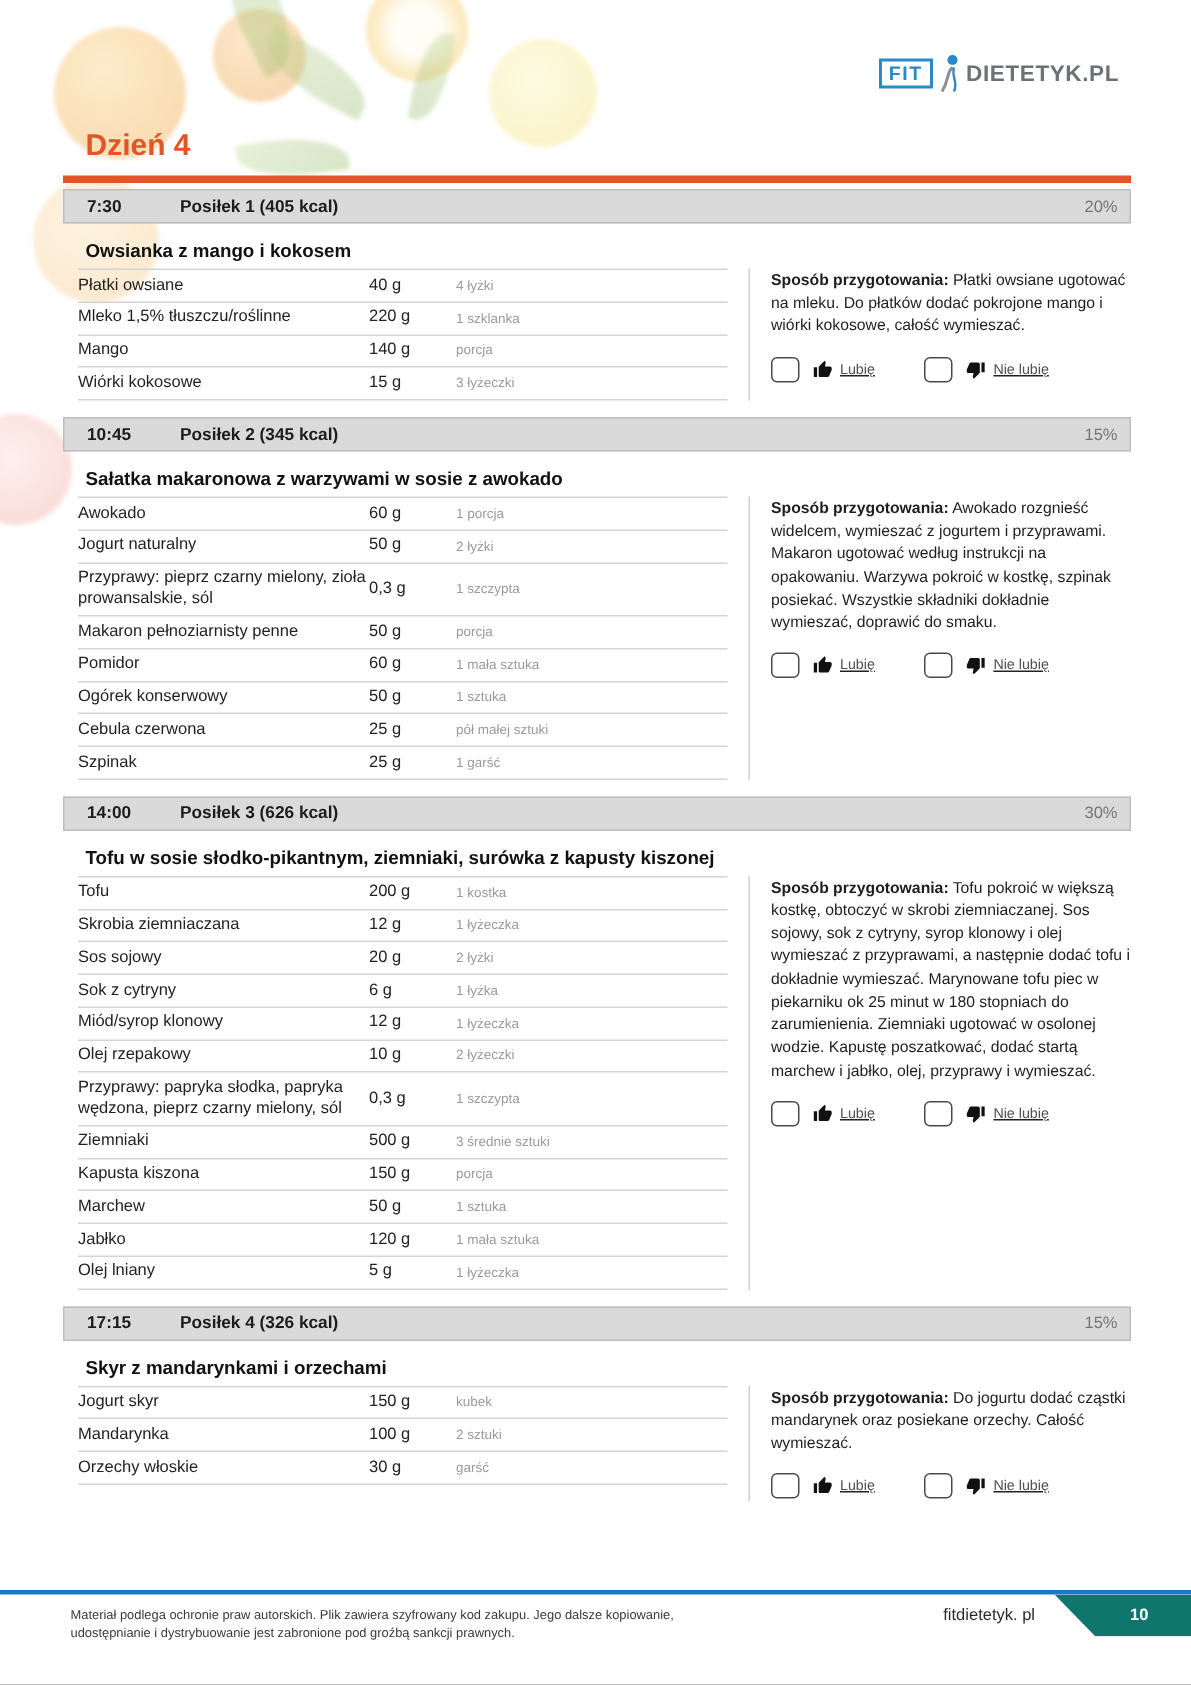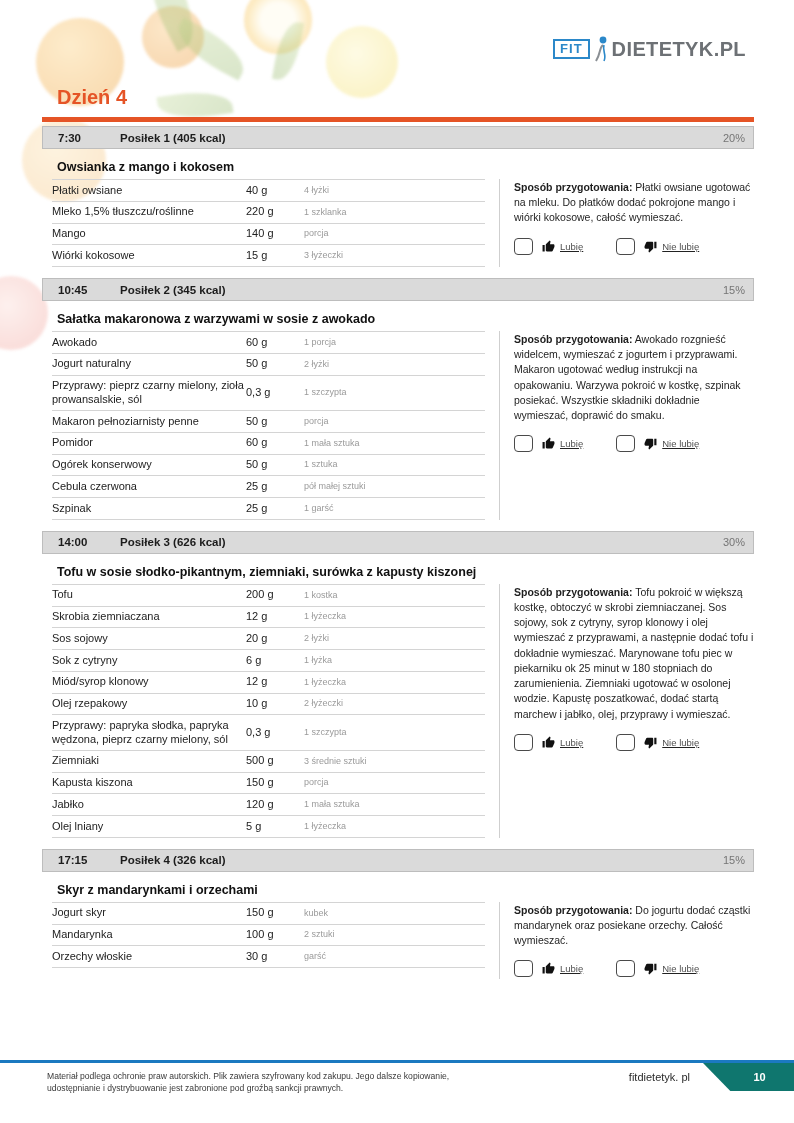--- a/index.html
+++ b/index.html
@@ -37,7 +37,7 @@
     border:2px solid #2b88c9;color:#2b88c9;font-weight:bold;
     font-size:13px;letter-spacing:1px;padding:1px 5px 2px 5px;line-height:1;
   }
-  .logo-domain{color:#6d7175;font-weight:bold;font-size:20px;letter-spacing:.4px;}
+  .logo-domain{color:#6d7175;font-weight:bold;font-size:15px;letter-spacing:.4px;}
 
   
   .page-title{

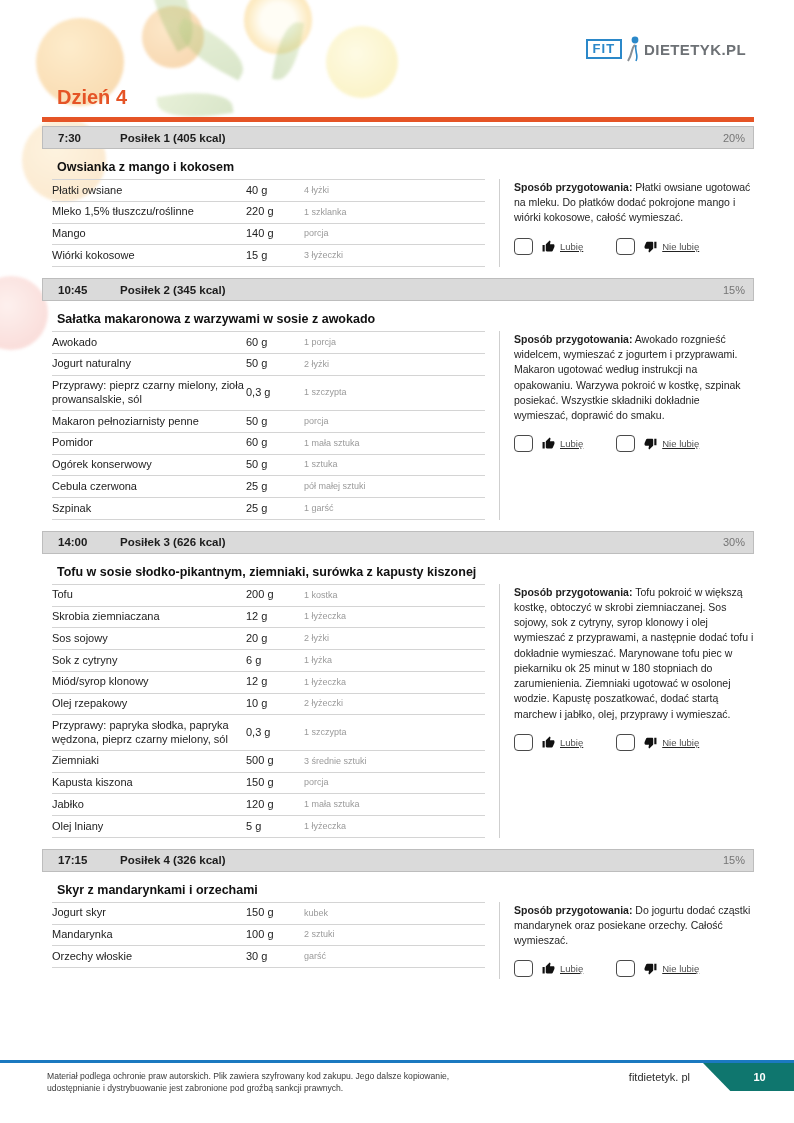--- a/index.html
+++ b/index.html
@@ -329,6 +329,11 @@
                   <td class="ingredient-measure">porcja</td>
                 </tr>
                 <tr>
+                  <td class="ingredient-name">Marchew</td>
+                  <td class="ingredient-amount">50 g</td>
+                  <td class="ingredient-measure">1 sztuka</td>
+                </tr>
+                <tr>
                   <td class="ingredient-name">Jabłko</td>
                   <td class="ingredient-amount">120 g</td>
                   <td class="ingredient-measure">1 mała sztuka</td>

